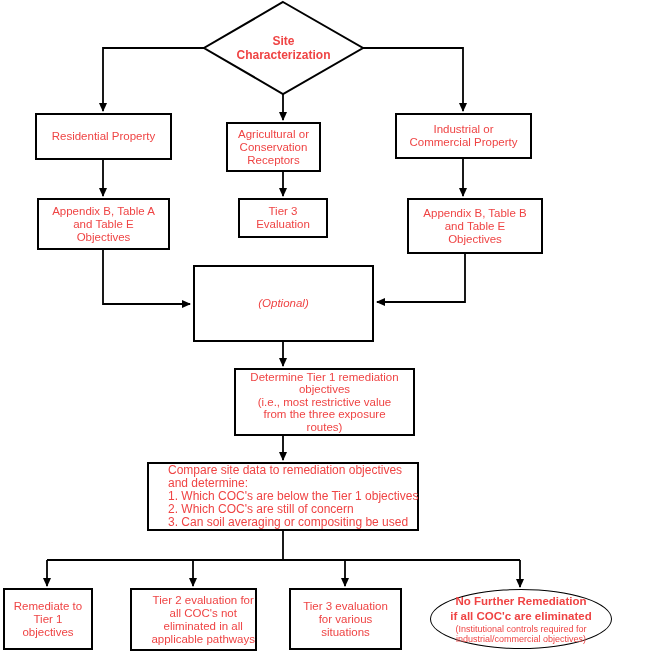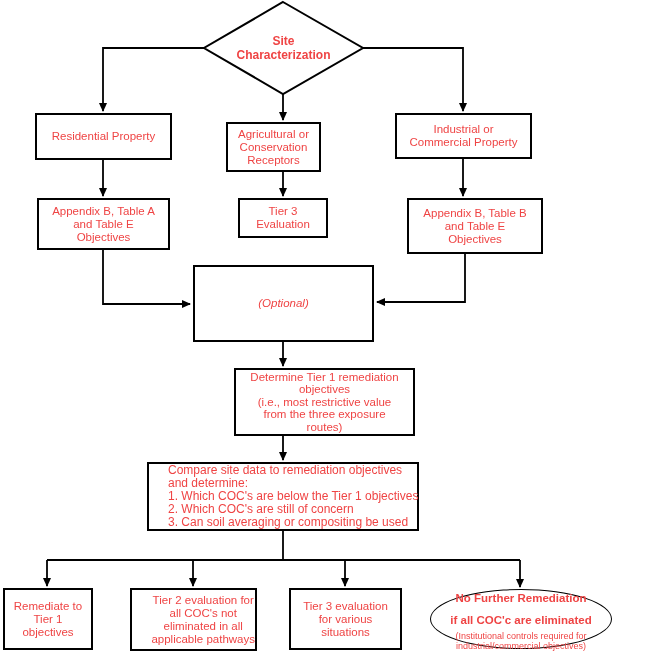--- a/index.html
+++ b/index.html
@@ -49,7 +49,7 @@
   .ellipse-title {
     font-weight: bold;
     font-size: 11.5px;
-    line-height: 22px;
+    line-height: 15px;
   }
   .ellipse-sub {
     font-size: 9px;

